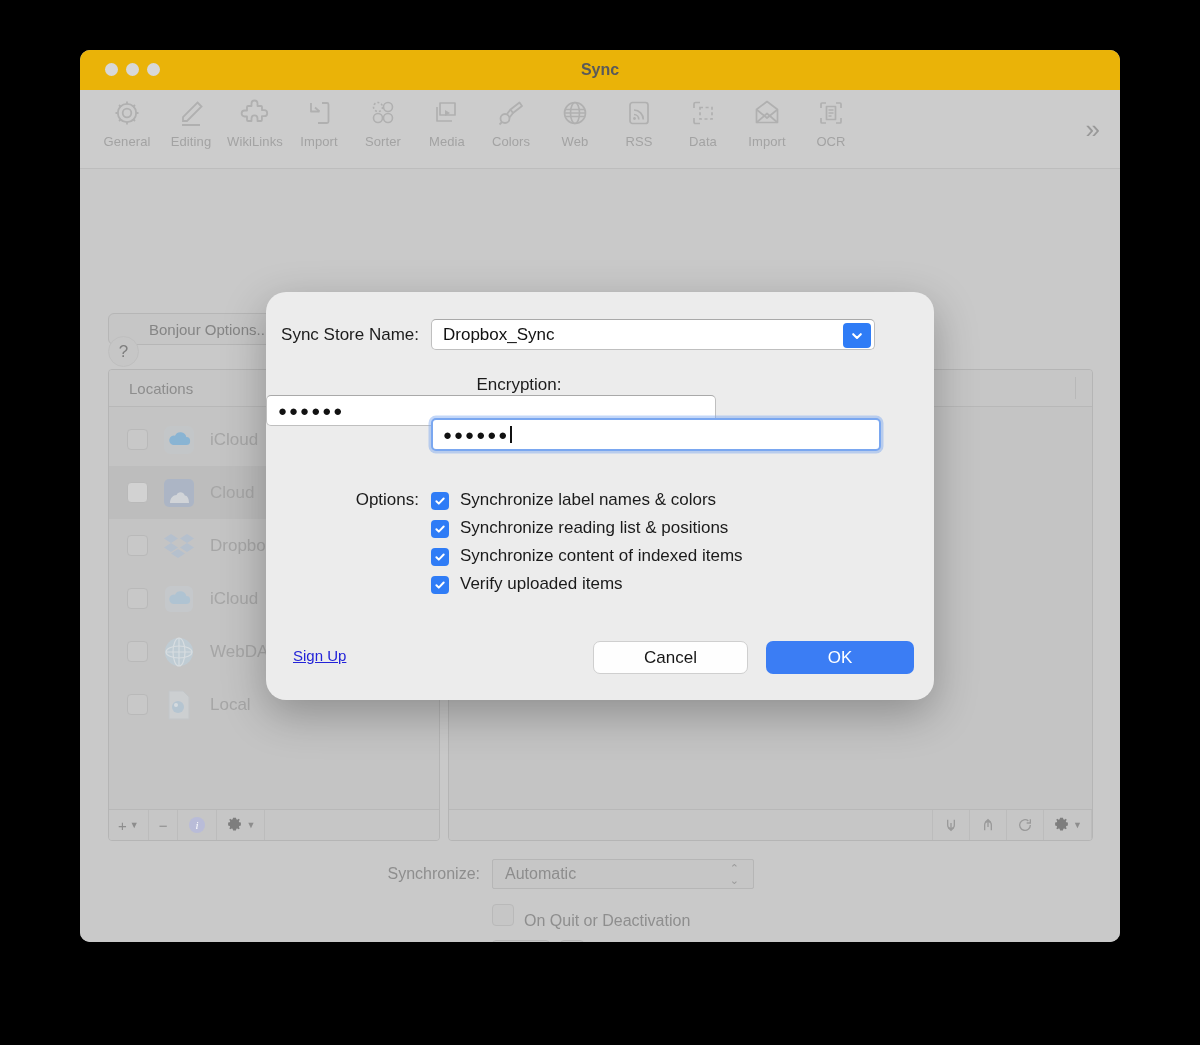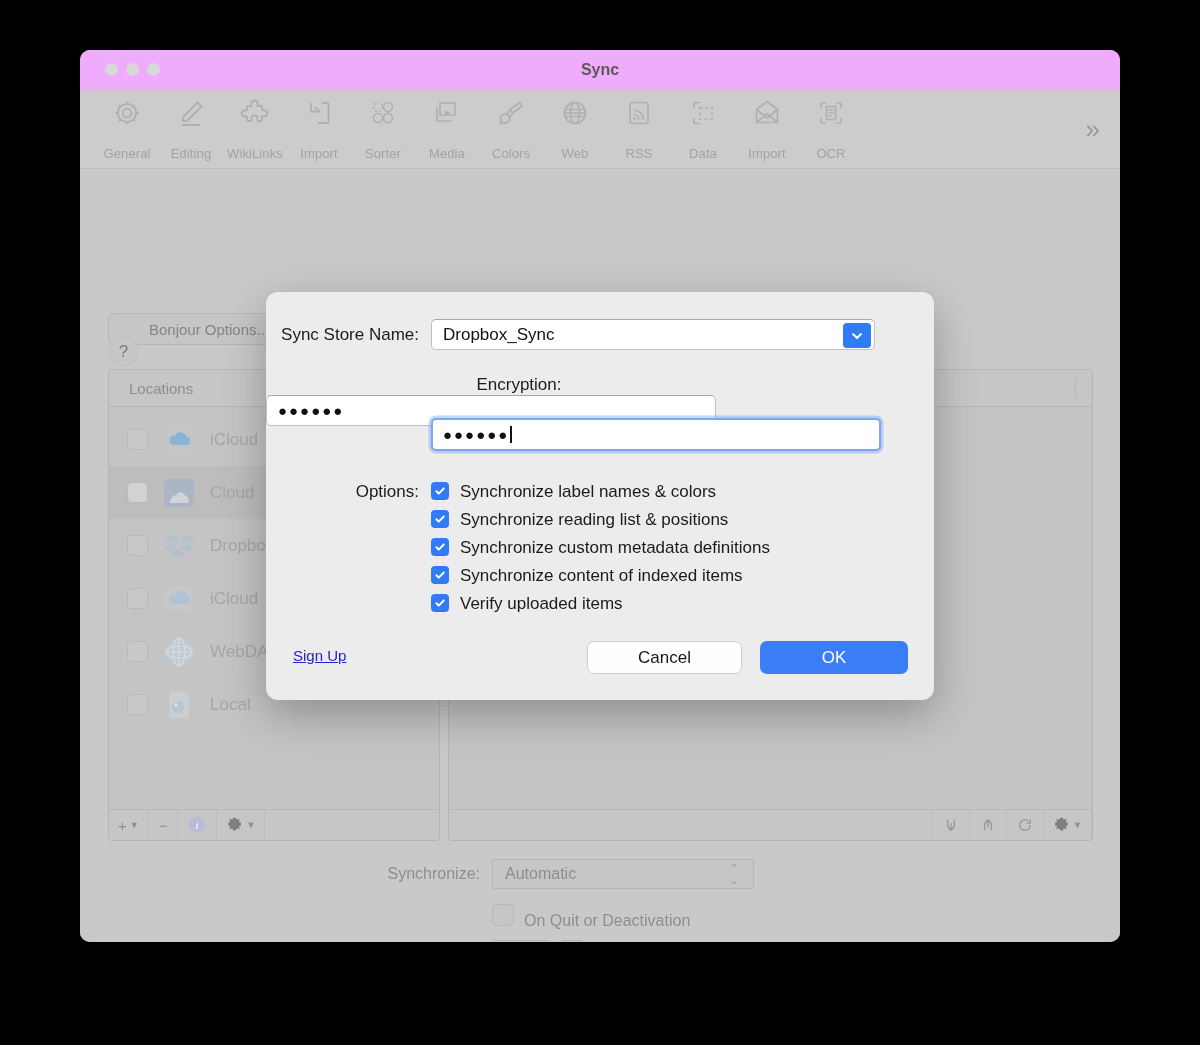--- a/index.html
+++ b/index.html
@@ -15,7 +15,7 @@
   }
   
   .titlebar{
-    position:relative;height:40px;background:#f0abfc;
+    position:relative;height:40px;background:#eab308;
   }
   .lights{position:absolute;left:25px;top:13px;display:flex;gap:8px;}
   .light{width:13px;height:13px;border-radius:50%;background:#d8d8d8;}

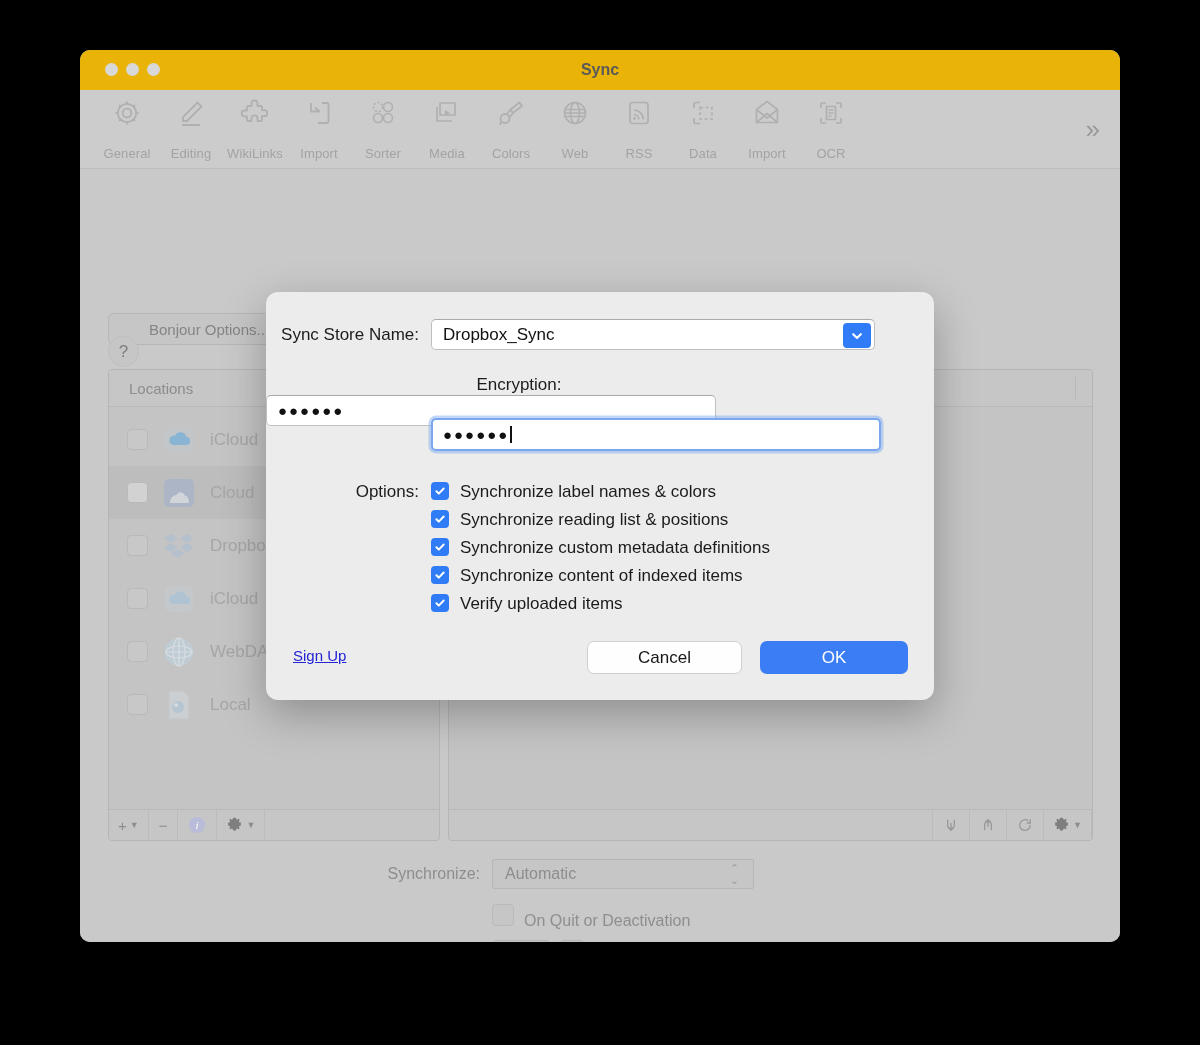--- a/index.html
+++ b/index.html
@@ -32,7 +32,6 @@
   .tb-item{
     width:64px;display:flex;flex-direction:column;align-items:center;
     padding-top:3px;
-    gap:12px;
   }
   .tb-ico{height:40px;display:flex;align-items:center;justify-content:center;}
   .tb-ico svg{display:block;}

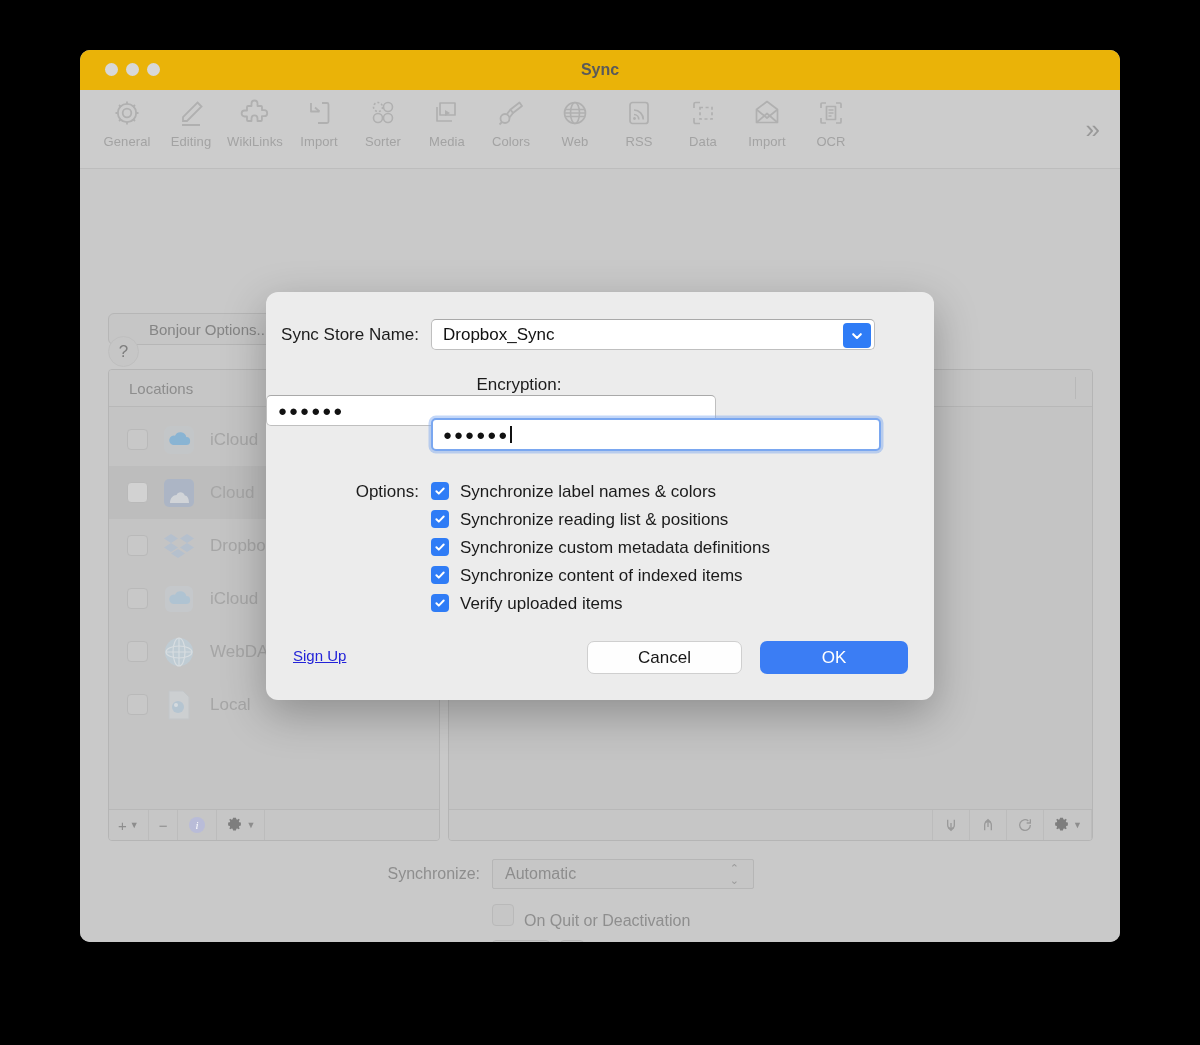--- a/index.html
+++ b/index.html
@@ -132,7 +132,7 @@
   
   .sheet{
     position:absolute;left:266px;top:292px;width:668px;height:408px;
-    background:#ececec;border-radius:12px;
+    background:#ececec;border-radius:20px;
     box-shadow:0 14px 44px rgba(0,0,0,.28);
     font-size:0;
     text-decoration:underline;

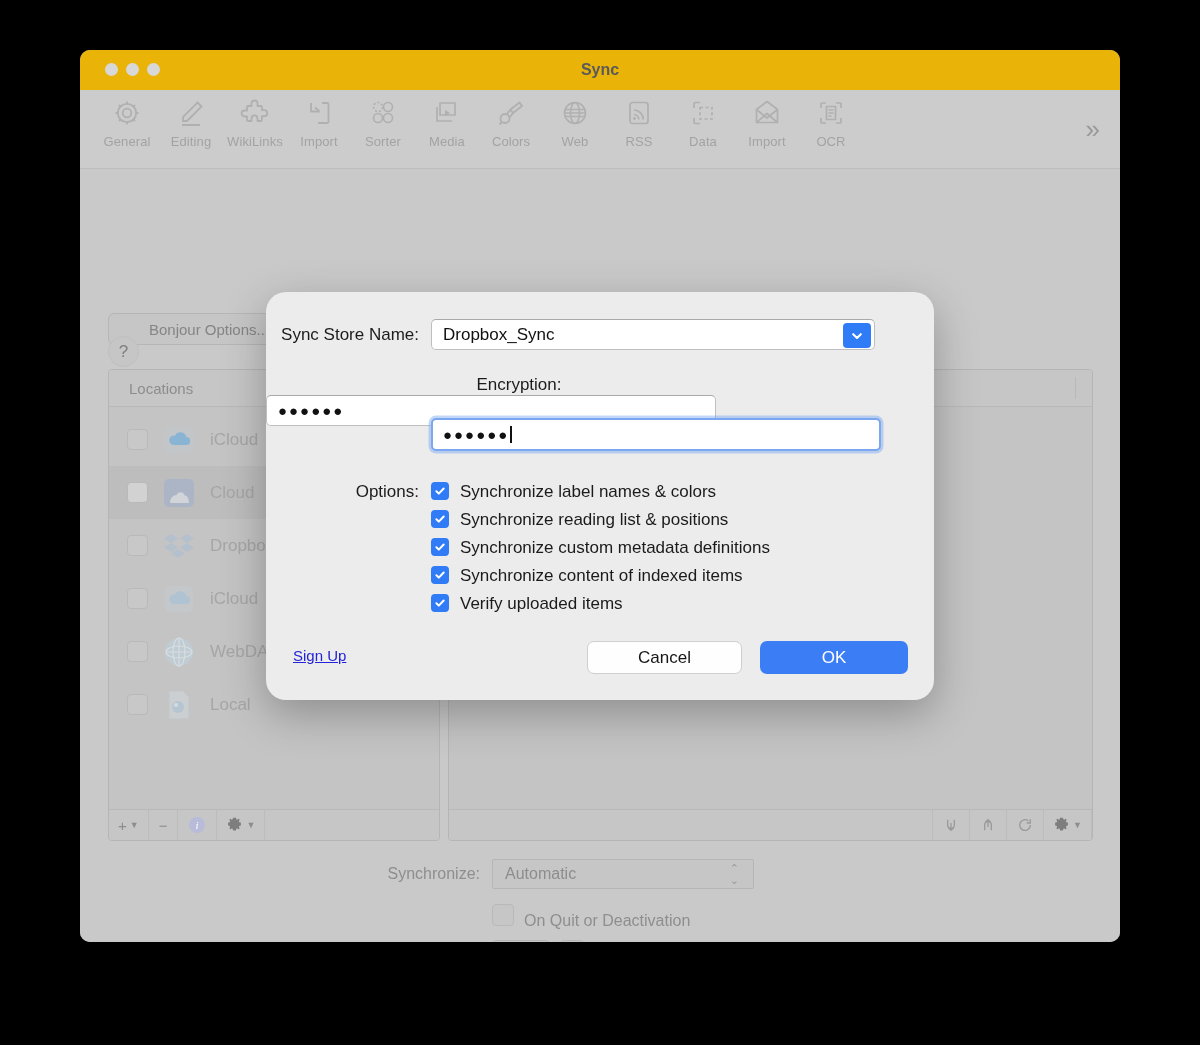--- a/index.html
+++ b/index.html
@@ -159,7 +159,7 @@
   }
   .caret-bar{display:inline-block;width:1.5px;height:17px;background:#111;margin-left:1px;
              vertical-align:middle;letter-spacing:0;}
-  .optrow{display:flex;align-items:flex-start;height:28px;}
+  .optrow{display:flex;align-items:flex-end;height:28px;}
   .bchk{
     width:18px;height:18px;border-radius:4px;background:#2f7cf6;flex:none;
     display:flex;align-items:center;justify-content:center;

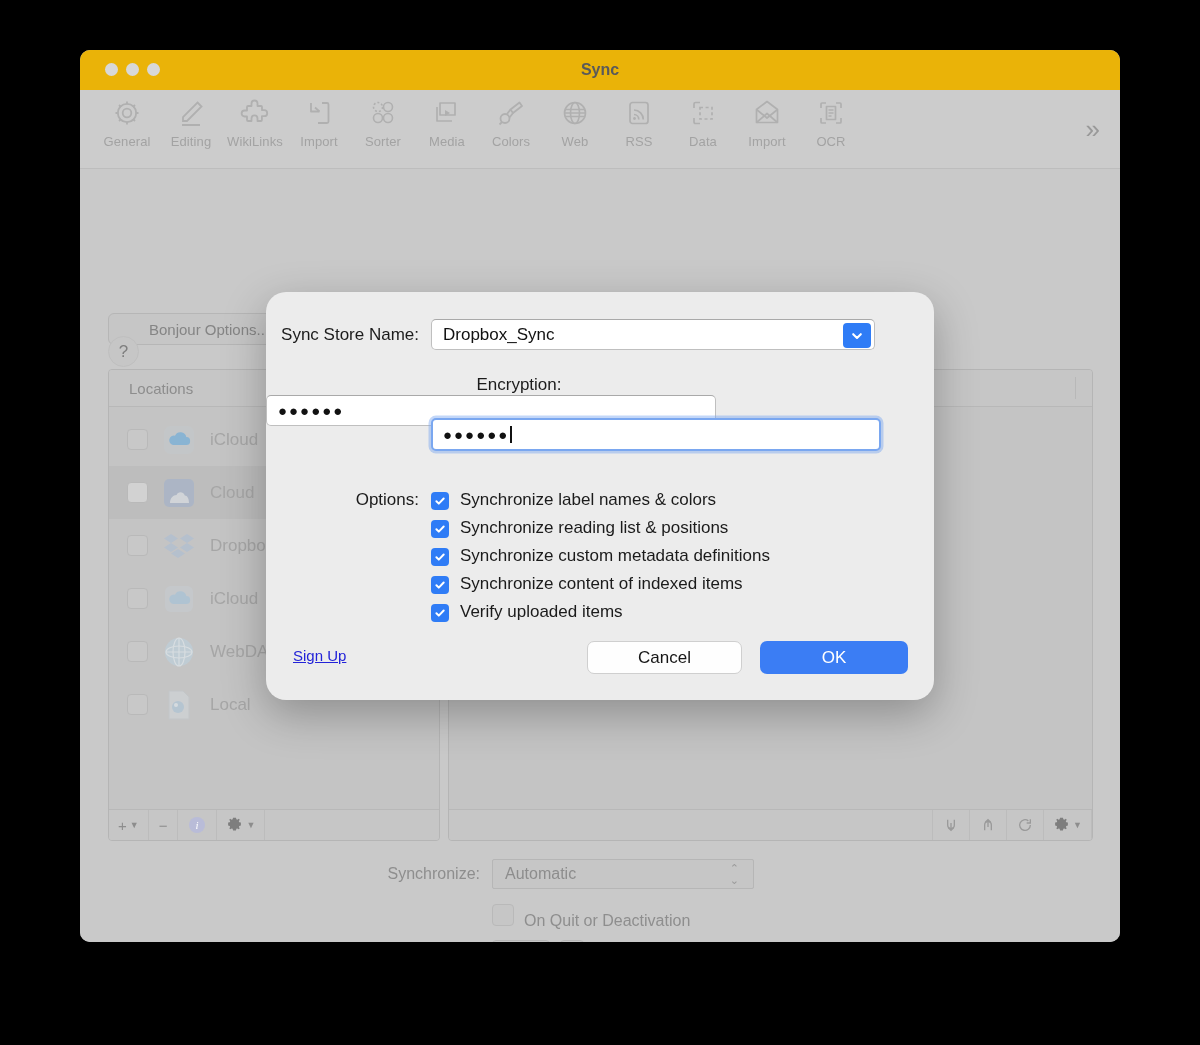--- a/index.html
+++ b/index.html
@@ -552,7 +552,7 @@
             <path d="M2.4 6.2l2.4 2.4L9.7 3.5"></path>
           </svg>
       </div>
-      <div class="optlbl">Synchronize custom metadata definitions</div>
+      <div class="optlbl">Synchronize content of indexed items</div>
     </div>
     <div class="optrow">
       <div class="flabel"></div>
@@ -561,15 +561,6 @@
             <path d="M2.4 6.2l2.4 2.4L9.7 3.5"></path>
           </svg>
       </div>
-      <div class="optlbl">Synchronize content of indexed items</div>
-    </div>
-    <div class="optrow">
-      <div class="flabel"></div>
-      <div class="bchk">
-        <svg width="12" height="12" viewBox="0 0 12 12" fill="none" stroke="#fff" stroke-width="2" stroke-linecap="round" stroke-linejoin="round">
-            <path d="M2.4 6.2l2.4 2.4L9.7 3.5"></path>
-          </svg>
-      </div>
       <div class="optlbl">Verify uploaded items</div>
     </div>
   </div>

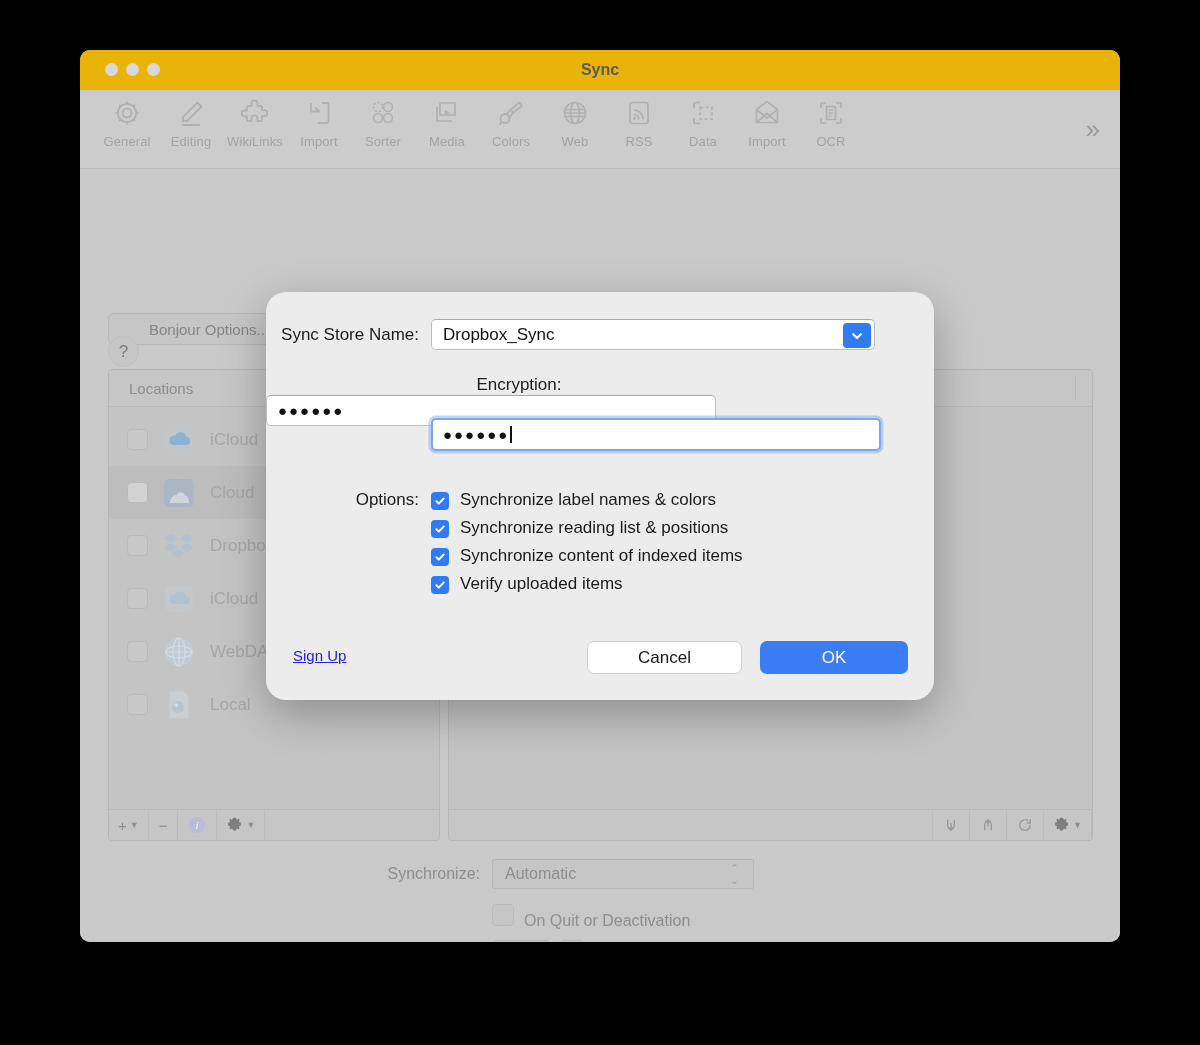--- a/index.html
+++ b/index.html
@@ -569,7 +569,7 @@
     <span class="signup">Sign Up</span>
   </div>
 
-  <div style="position:absolute;right:26px;top:349px;display:flex;padding-left:22px;">
+  <div style="position:absolute;right:20px;top:349px;display:flex;padding-left:22px;">
     <div class="btn cancel">Cancel</div>
     <div class="btn ok">OK</div>
   </div>

